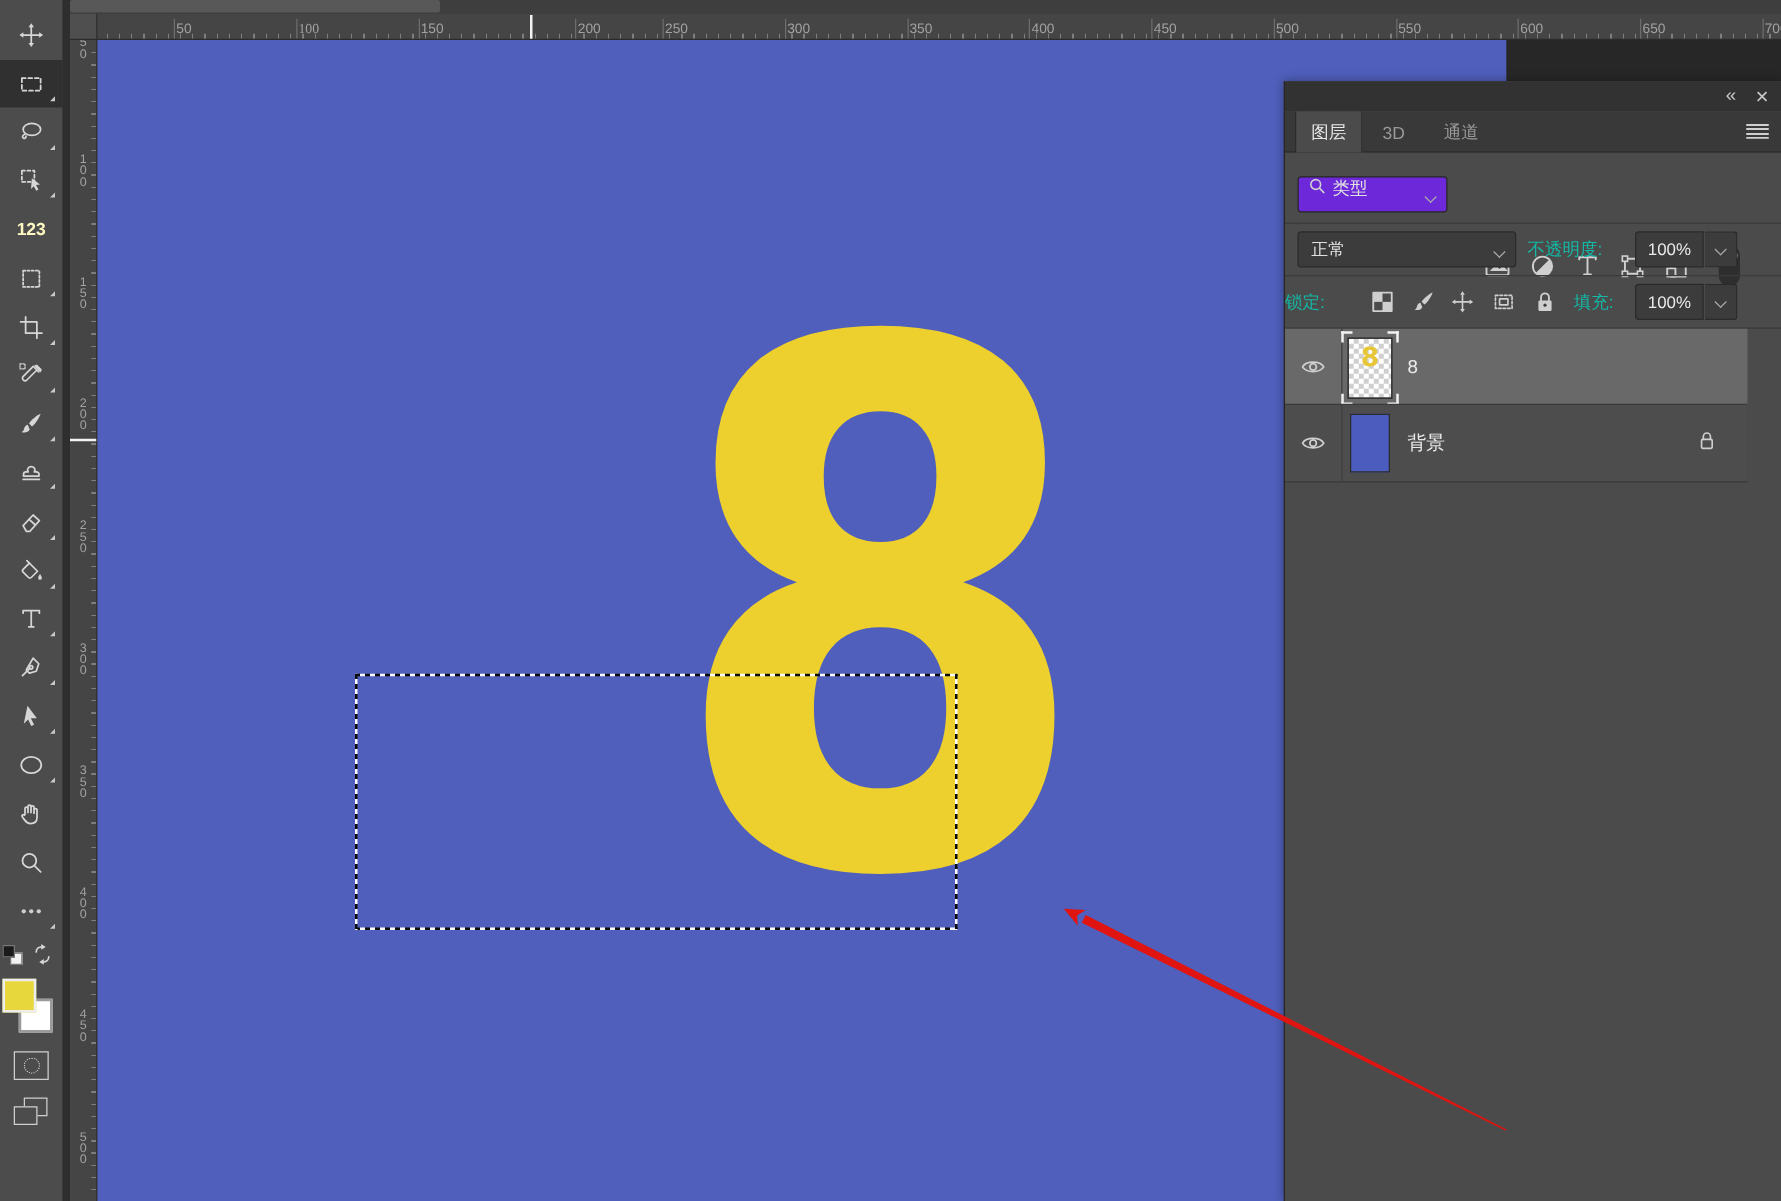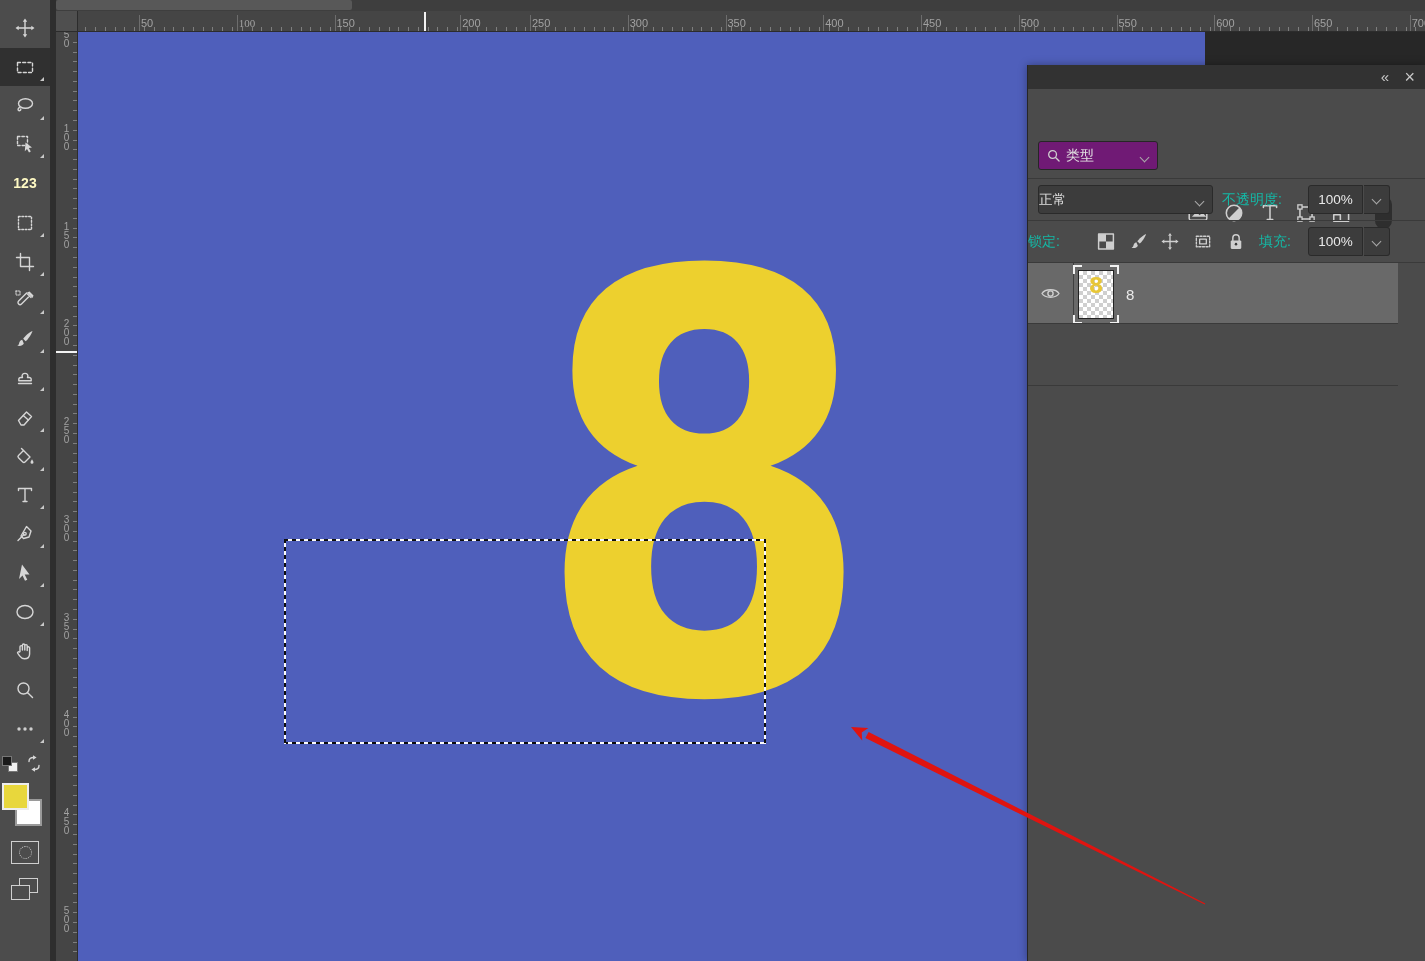--- a/index.html
+++ b/index.html
@@ -414,6 +414,12 @@
       <span id="close-btn">×</span>
     </div>
 
+    <div id="tab-strip">
+      <div class="ptab active" id="tab-layers">图层</div>
+      <div class="ptab" id="tab-3d">3D</div>
+      <div class="ptab" id="tab-channels">通道</div>
+      <div id="panel-menu"></div>
+    </div>
 
     <div id="filter-row">
       <div id="filter-search">

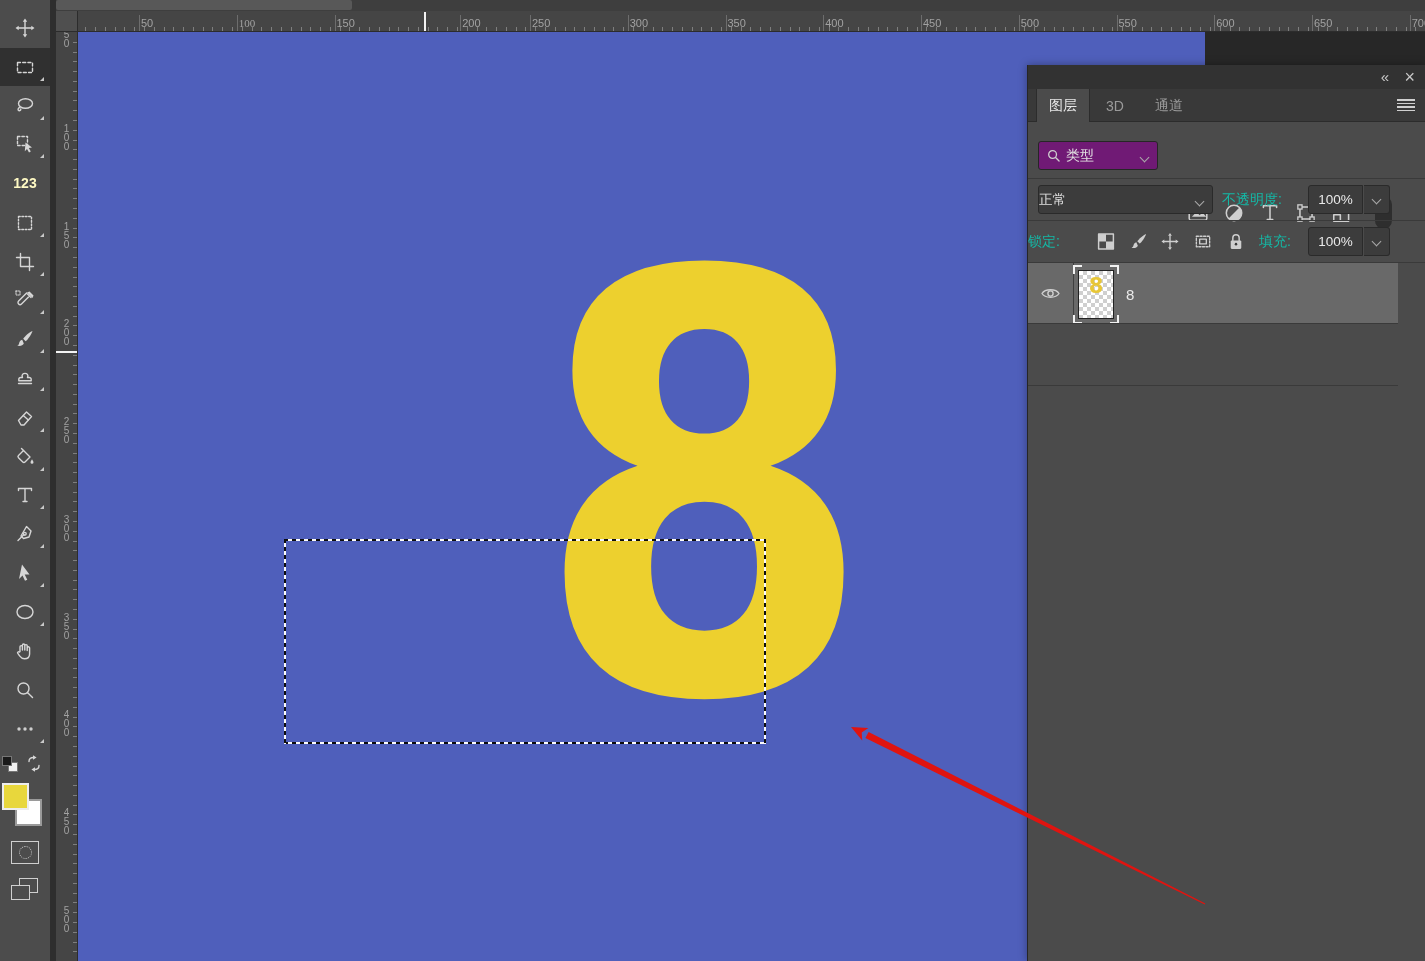--- a/index.html
+++ b/index.html
@@ -80,8 +80,8 @@
   .prow-divider { position:absolute; left:0; width:100%; height:1px; background:#3a3a3a; }
 
   #filter-row { position:absolute; left:0; top:57px; width:100%; height:56px; }
-  #filter-search { position:absolute; left:10px; top:19px; width:120px; height:29px; background:#701a75; border:1px solid #262626; border-radius:3px;
-    display:flex; align-items:center; color:#e0e0e0; font-size:14px; }
+  #filter-search { position:absolute; left:10px; top:19px; width:120px; height:29px; background:#6d28d9; border:1px solid #262626; border-radius:3px;
+    display:flex; align-items:flex-start; color:#e0e0e0; font-size:14px; }
   #filter-search .mag { margin:0 6px 0 8px; }
   #filter-search .chev { position:absolute; right:9px; top:12px; }
   .chev { width:7px; height:7px; border-left:1.6px solid #aaa; border-bottom:1.6px solid #aaa; transform:rotate(-45deg); }

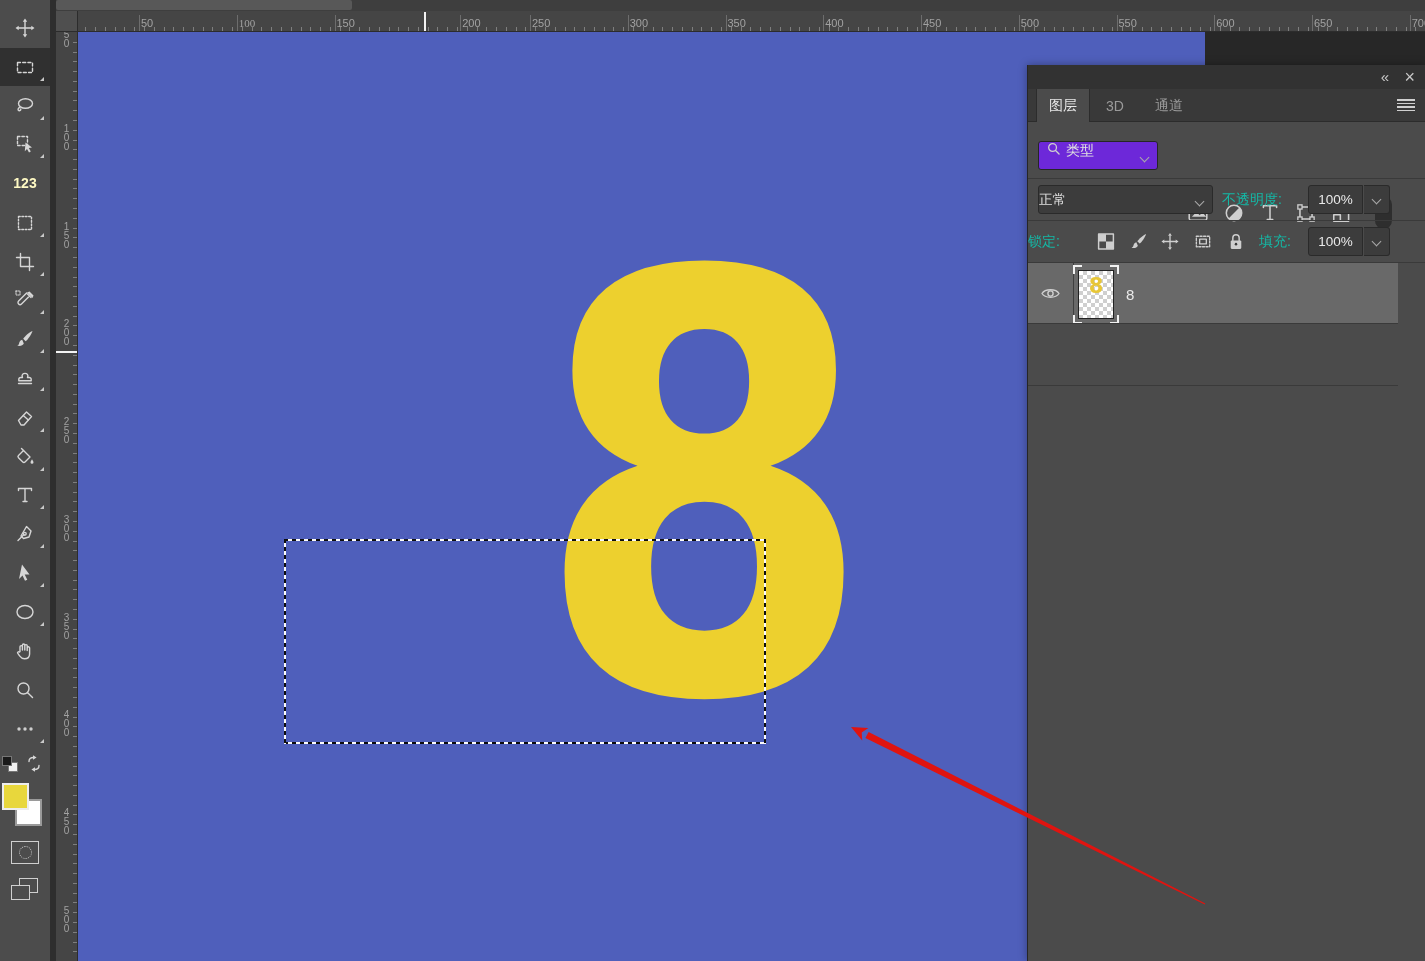--- a/index.html
+++ b/index.html
@@ -95,7 +95,7 @@
   #blend-row { position:absolute; left:0; top:113px; width:100%; height:42px; }
   .pselect { position:absolute; background:#3c3c3c; border:1px solid #2a2a2a; border-radius:3px; color:#e0e0e0; font-size:13.5px;
              display:flex; align-items:center; }
-  #blend-select { left:10px; top:7px; width:175px; height:29px; padding-left:0; }
+  #blend-select { left:10px; top:7px; width:175px; height:29px; padding-left:10px; }
   #blend-select .chev { position:absolute; right:9px; top:12px; }
   .plabel { position:absolute; color:#14b8a6; font-size:14px; line-height:29px; top:7px; }
   #opacity-label { left:194px; }

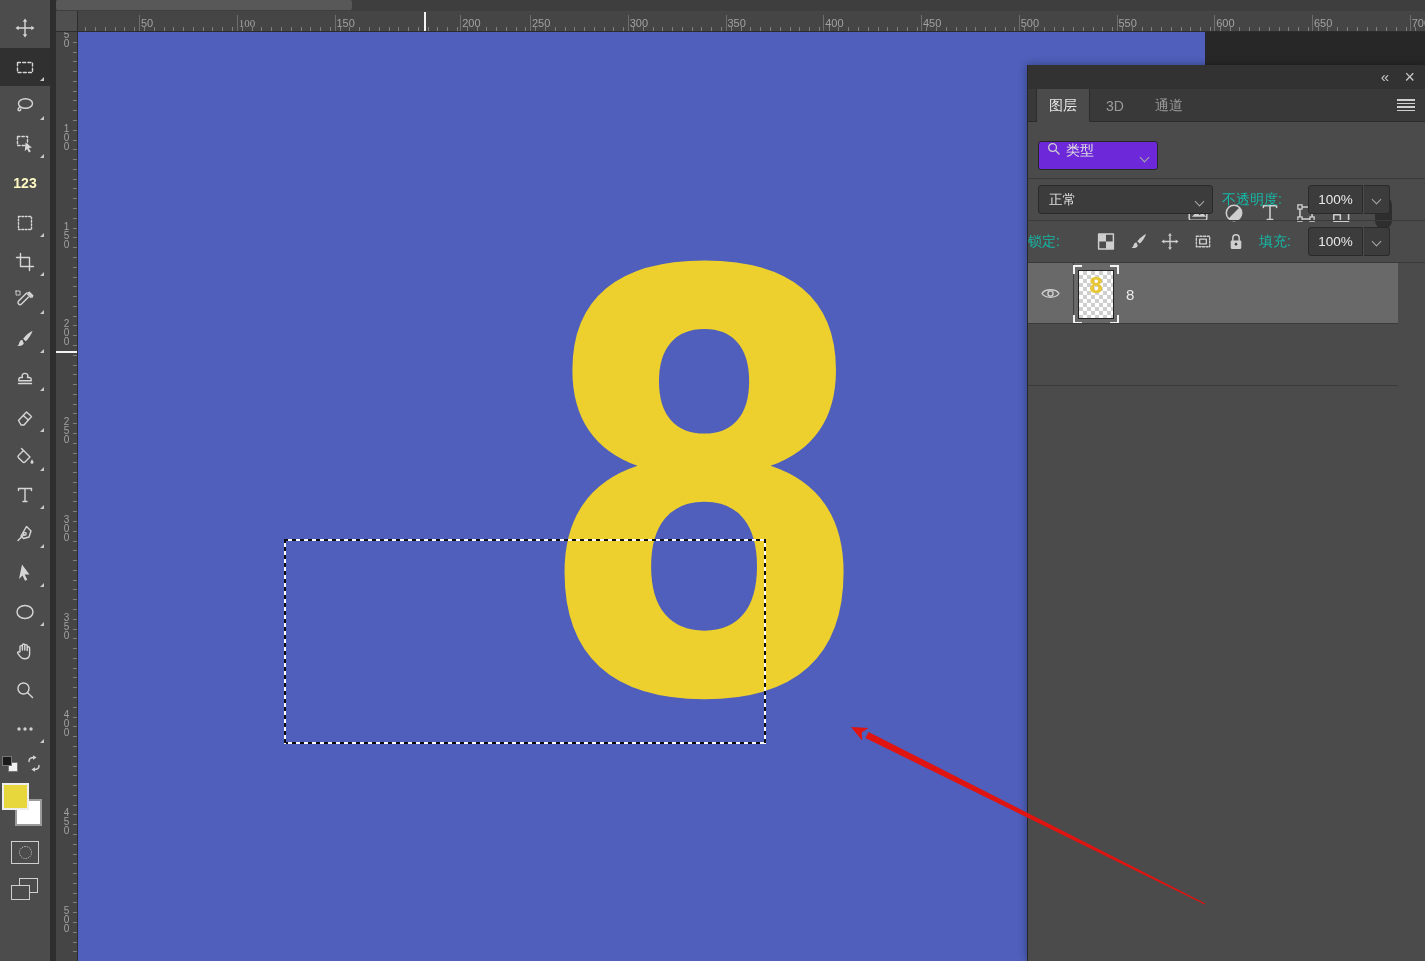--- a/index.html
+++ b/index.html
@@ -570,6 +570,26 @@
         <span class="layer-name">8</span>
       </div>
       <div class="row-sep" style="top:61px"></div>
+      <div class="layer-row" id="layer-row-1">
+        <span class="eye-col">
+          <svg width="19" height="13" viewBox="0 0 19 13">
+            <g class="pstroke">
+                <path d="M1 6.5C4 1.5 15 1.5 18 6.5 15 11.5 4 11.5 1 6.5z"></path>
+                <circle cx="9.5" cy="6.5" r="2.6"></circle>
+              </g>
+            </svg>
+        </span>
+        <div id="thumb-1"></div>
+        <span class="layer-name">背景</span>
+        <span class="row-lock">
+          <svg width="17" height="17" viewBox="0 0 18 18">
+            <g class="pstroke">
+                <path d="M6 8V5.5a3 3 0 0 1 6 0V8"></path>
+                <rect x="4.5" y="8" width="9" height="7.5" rx="1"></rect>
+              </g>
+            </svg>
+        </span>
+      </div>
       <div class="row-sep" style="top:123px"></div>
     </div>
   </div>

